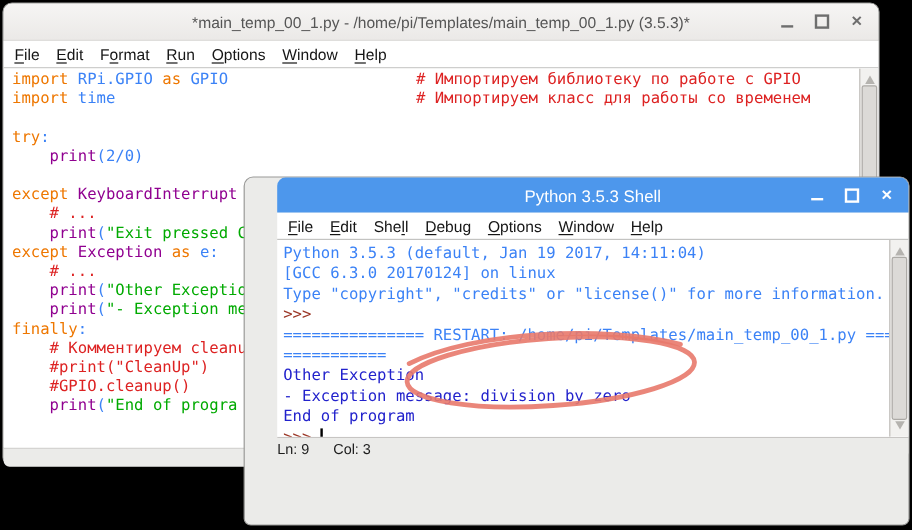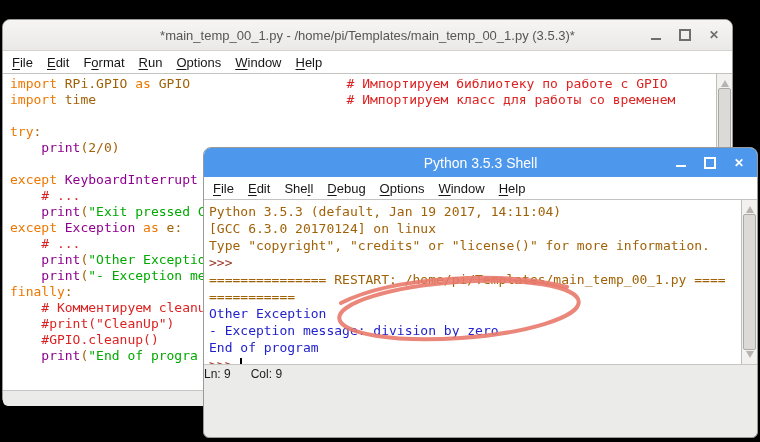--- a/index.html
+++ b/index.html
@@ -8,7 +8,7 @@
 
   .window{position:absolute;background:#ebebe9;border:1px solid #9a9a98;
           border-radius:8px 8px 6px 6px;box-sizing:border-box;}
-  #editor-window{left:2px;top:19px;width:731px;height:385px;z-index:1;}
+  #editor-window{left:2px;top:2px;width:731px;height:385px;z-index:1;}
   #shell-window{left:203px;top:147px;width:555px;height:291px;z-index:2;}
 
   .titlebar{position:relative;display:flex;align-items:center;justify-content:center;

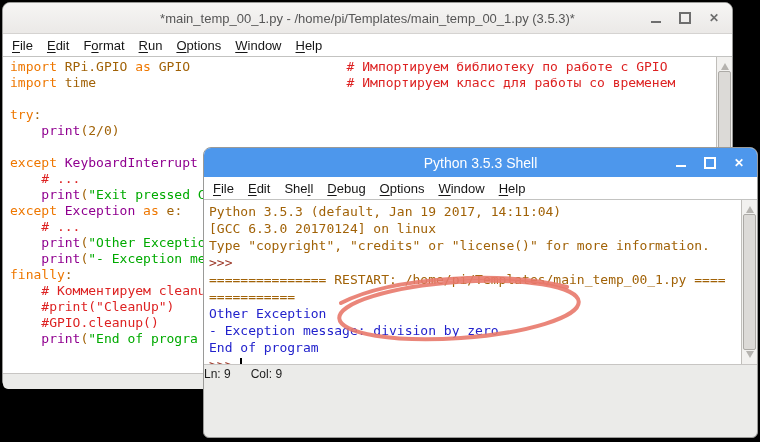--- a/index.html
+++ b/index.html
@@ -49,7 +49,7 @@
   .sg-com{color:var(--com,#dd2222);}
   .sg-out{color:var(--out,#2222cc);margin-top:19px;}
   .sg-prompt{color:var(--prompt,#9c3828);}
-  .sg-txt{color:#a16207;}
+  .sg-txt{color:#3b82f6;}
   .sg-caret{display:inline-block;width:2px;height:13px;background:#000;vertical-align:-2px;}
 
   .scrollbar{width:15px;background:#f2f1ef;border-left:1px solid #c0beba;position:relative;

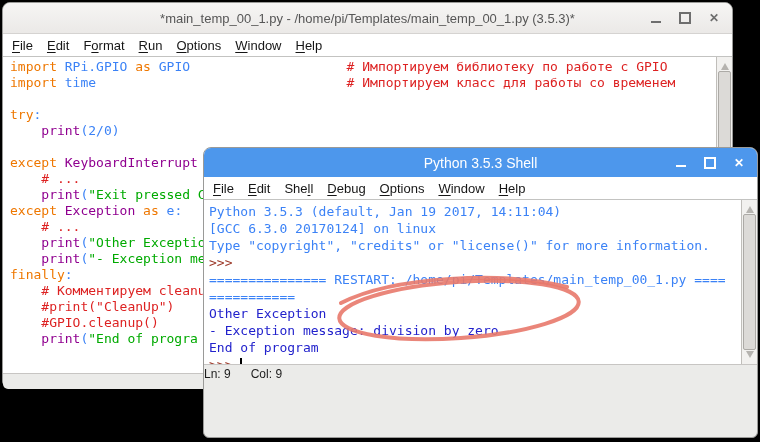--- a/index.html
+++ b/index.html
@@ -9,7 +9,7 @@
   .window{position:absolute;background:#ebebe9;border:1px solid #9a9a98;
           border-radius:8px 8px 6px 6px;box-sizing:border-box;}
   #editor-window{left:2px;top:2px;width:731px;height:385px;z-index:1;}
-  #shell-window{left:203px;top:147px;width:555px;height:291px;z-index:2;}
+  #shell-window{left:203px;top:147px;width:555px;height:291px;z-index:2;padding-left:27px;}
 
   .titlebar{position:relative;display:flex;align-items:center;justify-content:center;
             border-radius:7px 7px 0 0;}

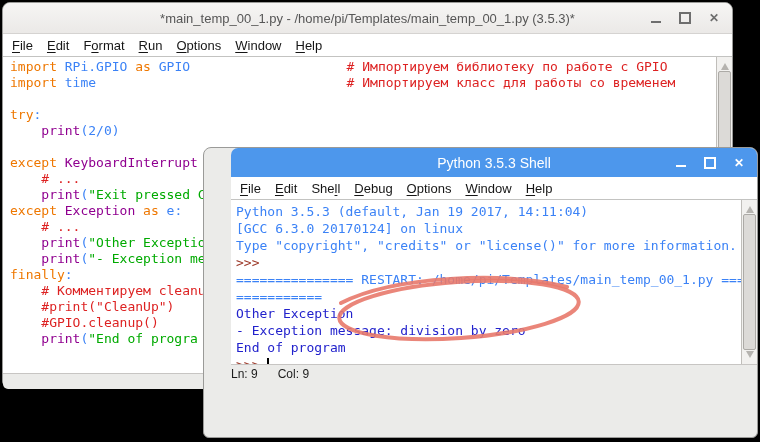--- a/index.html
+++ b/index.html
@@ -147,7 +147,7 @@
     </svg>
     <footer class="statusbar">
       <span>Ln: 9</span>
-      <span>Col: 9</span>
+      <span>Col: 3</span>
     </footer>
   </section>
 

